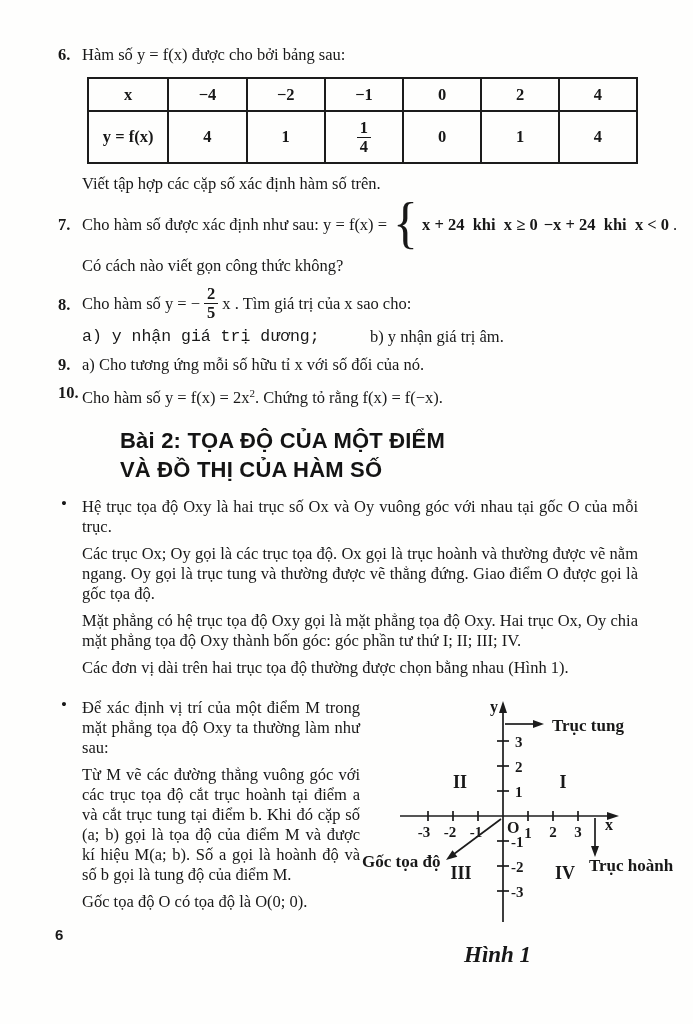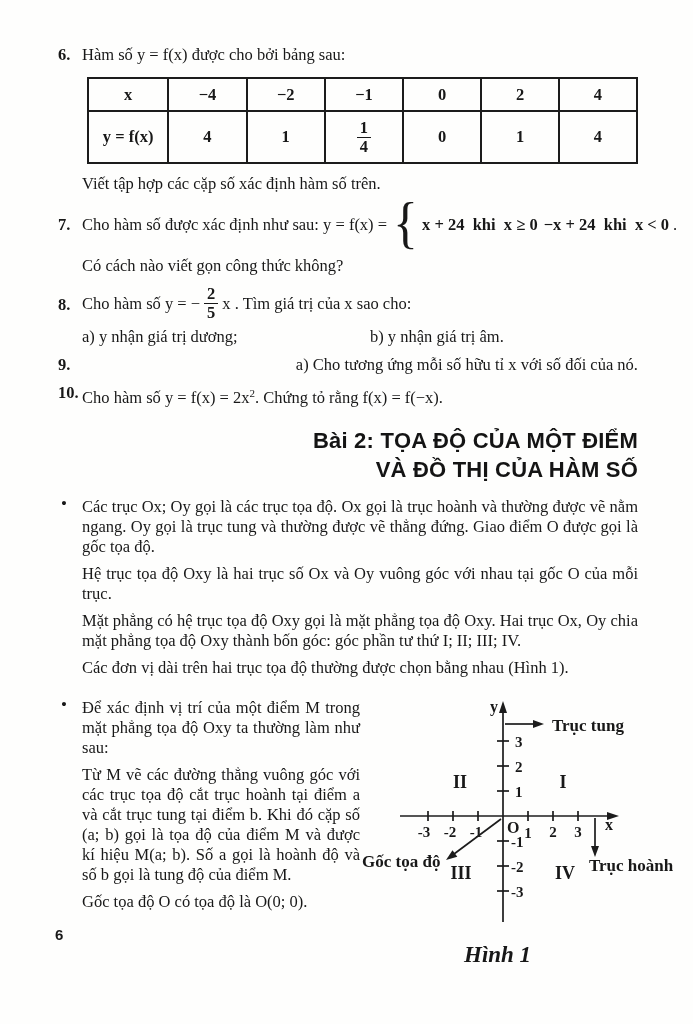--- a/index.html
+++ b/index.html
@@ -36,7 +36,7 @@
   sup{font-size:11px;}
   
   .abrow{display:flex;padding-left:24px;margin-top:4px;line-height:21px;}
-  .abrow .acol{width:288px;flex:none;}
+  .abrow .acol{width:288px;flex:none;font-family:Liberation Mono, monospace;}
   
   .heading{margin:18px 0 12px 62px;text-align:right;
     font-family:"Liberation Sans","DejaVu Sans",sans-serif;

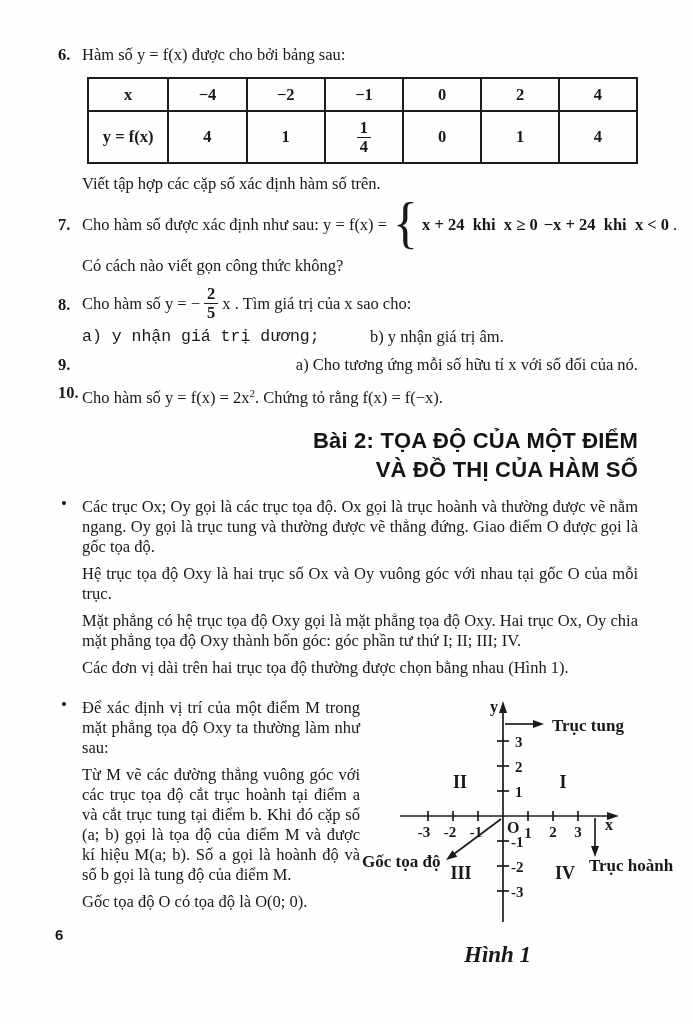--- a/index.html
+++ b/index.html
@@ -131,7 +131,7 @@
   <div class="item">
     <span class="num">9.</span>
   </div>
-  <div class="cont" style="margin-top:3px;text-align:right;">a) Cho tương ứng mỗi số hữu tỉ x với số đối của nó.</div>
+  <div class="cont" style="margin-top:3px;">a) Cho tương ứng mỗi số hữu tỉ x với số đối của nó.</div>
 
   <div class="item">
     <span class="num">10.</span>

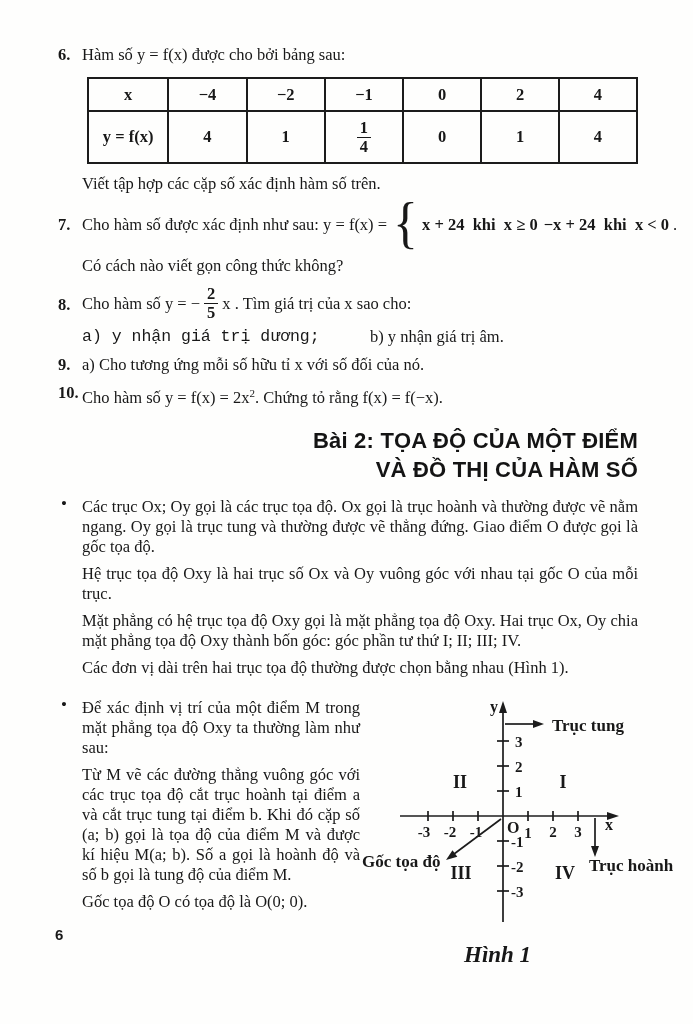--- a/index.html
+++ b/index.html
@@ -38,7 +38,7 @@
   .abrow{display:flex;padding-left:24px;margin-top:4px;line-height:21px;}
   .abrow .acol{width:288px;flex:none;font-family:Liberation Mono, monospace;}
   
-  .heading{margin:18px 0 12px 62px;text-align:right;
+  .heading{margin:18px 0 12px 62px;text-align:left;
     font-family:"Liberation Sans","DejaVu Sans",sans-serif;
     font-weight:700;font-size:22px;line-height:29px;letter-spacing:0.2px;
     color:#141414;}

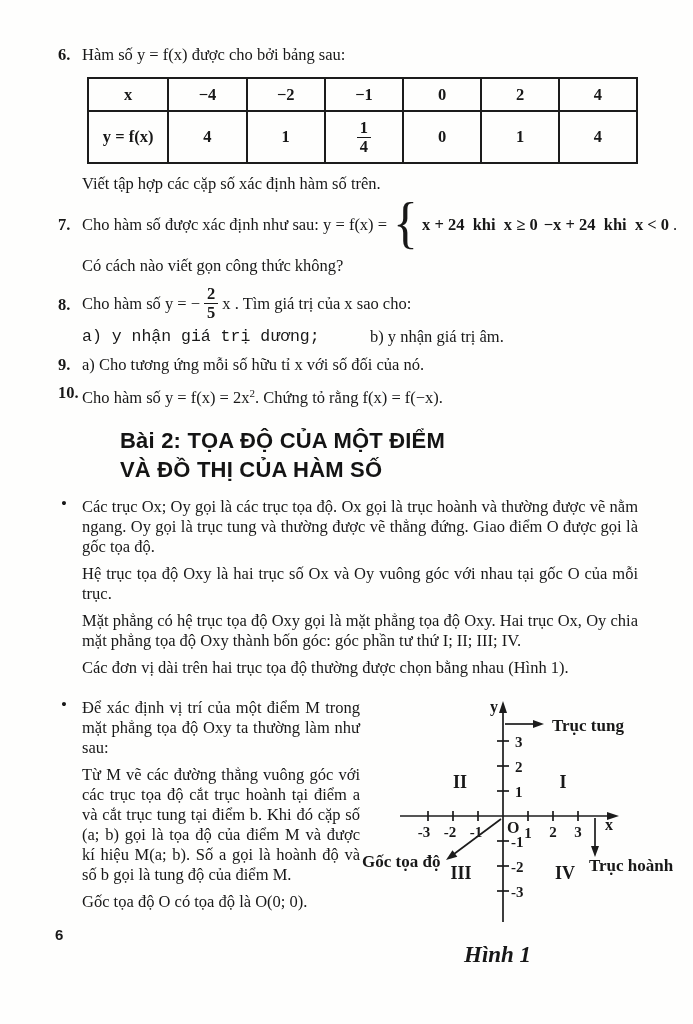--- a/index.html
+++ b/index.html
@@ -145,8 +145,8 @@
 
   <div class="bullet-item">
     <span class="dot">•</span>
+    <p>Hệ trục tọa độ Oxy là hai trục số Ox và Oy vuông góc với nhau tại gốc O của mỗi trục.</p>
     <p>Các trục Ox; Oy gọi là các trục tọa độ. Ox gọi là trục hoành và thường được vẽ nằm ngang. Oy gọi là trục tung và thường được vẽ thẳng đứng. Giao điểm O được gọi là gốc tọa độ.</p>
-    <p>Hệ trục tọa độ Oxy là hai trục số Ox và Oy vuông góc với nhau tại gốc O của mỗi trục.</p>
     <p>Mặt phẳng có hệ trục tọa độ Oxy gọi là mặt phẳng tọa độ Oxy. Hai trục Ox, Oy chia mặt phẳng tọa độ Oxy thành bốn góc: góc phần tư thứ I; II; III; IV.</p>
     <p style="margin-bottom:8px;">Các đơn vị dài trên hai trục tọa độ thường được chọn bằng nhau (Hình 1).</p>
   </div>

